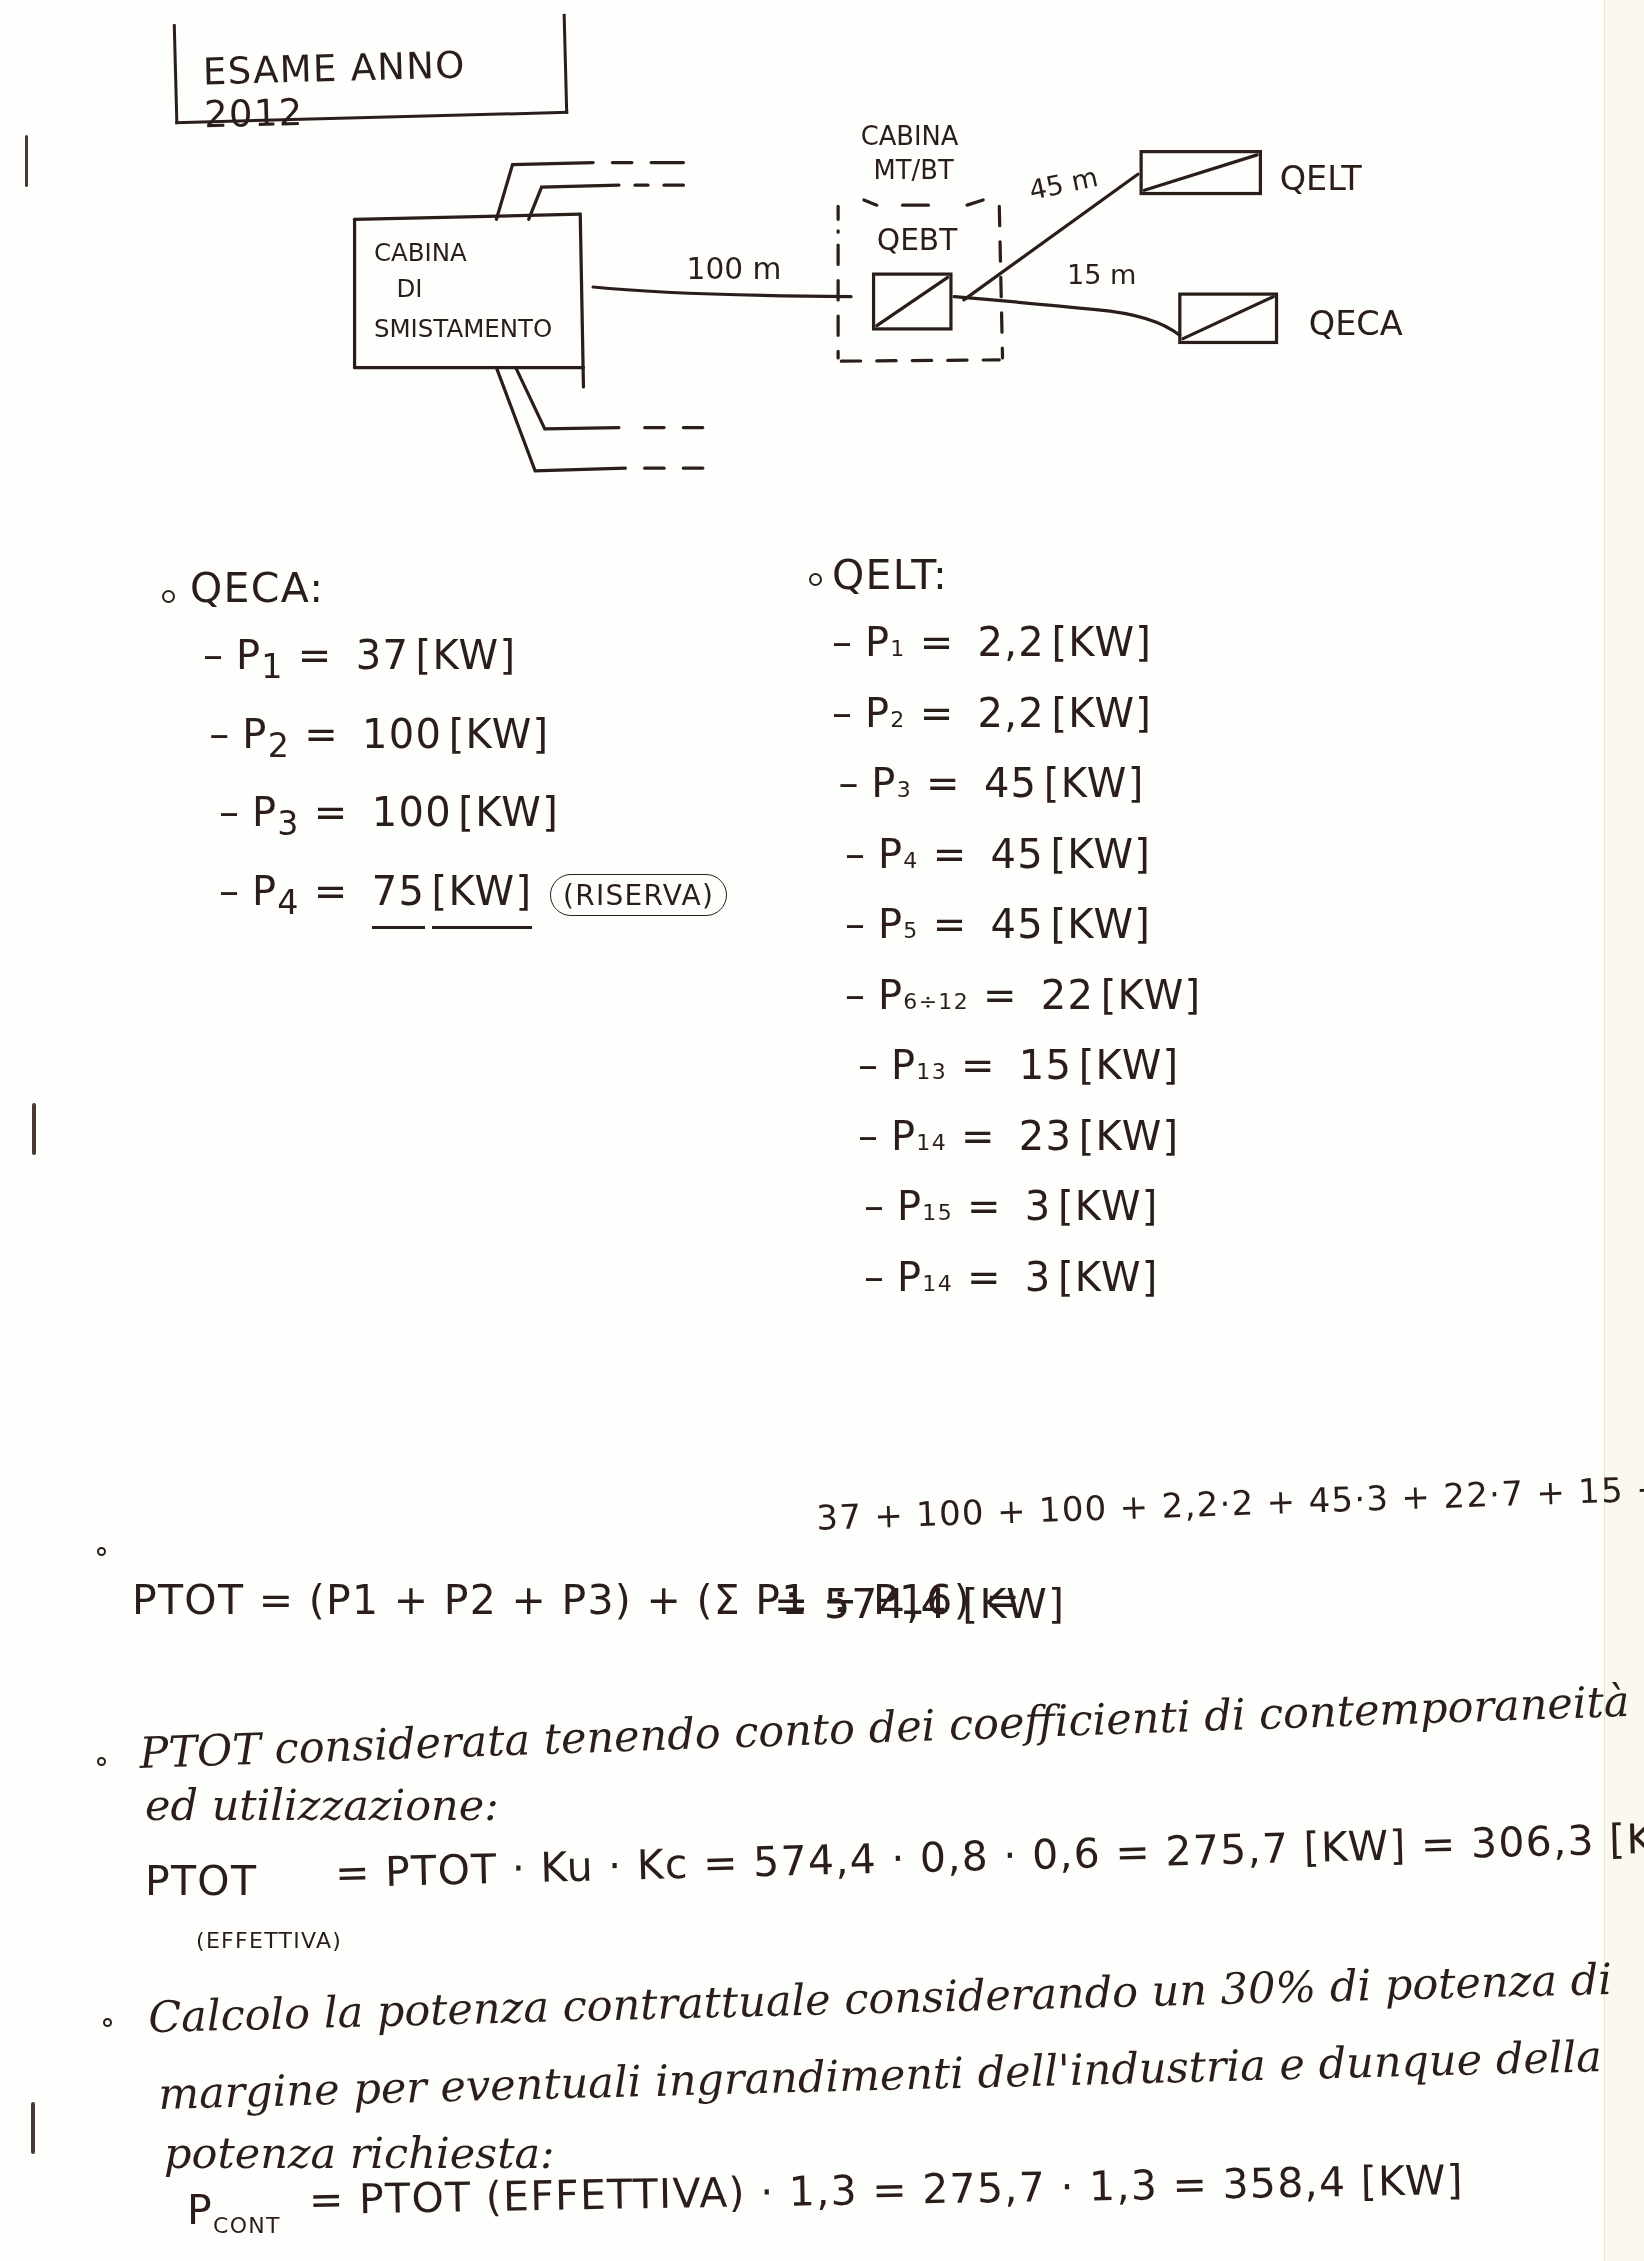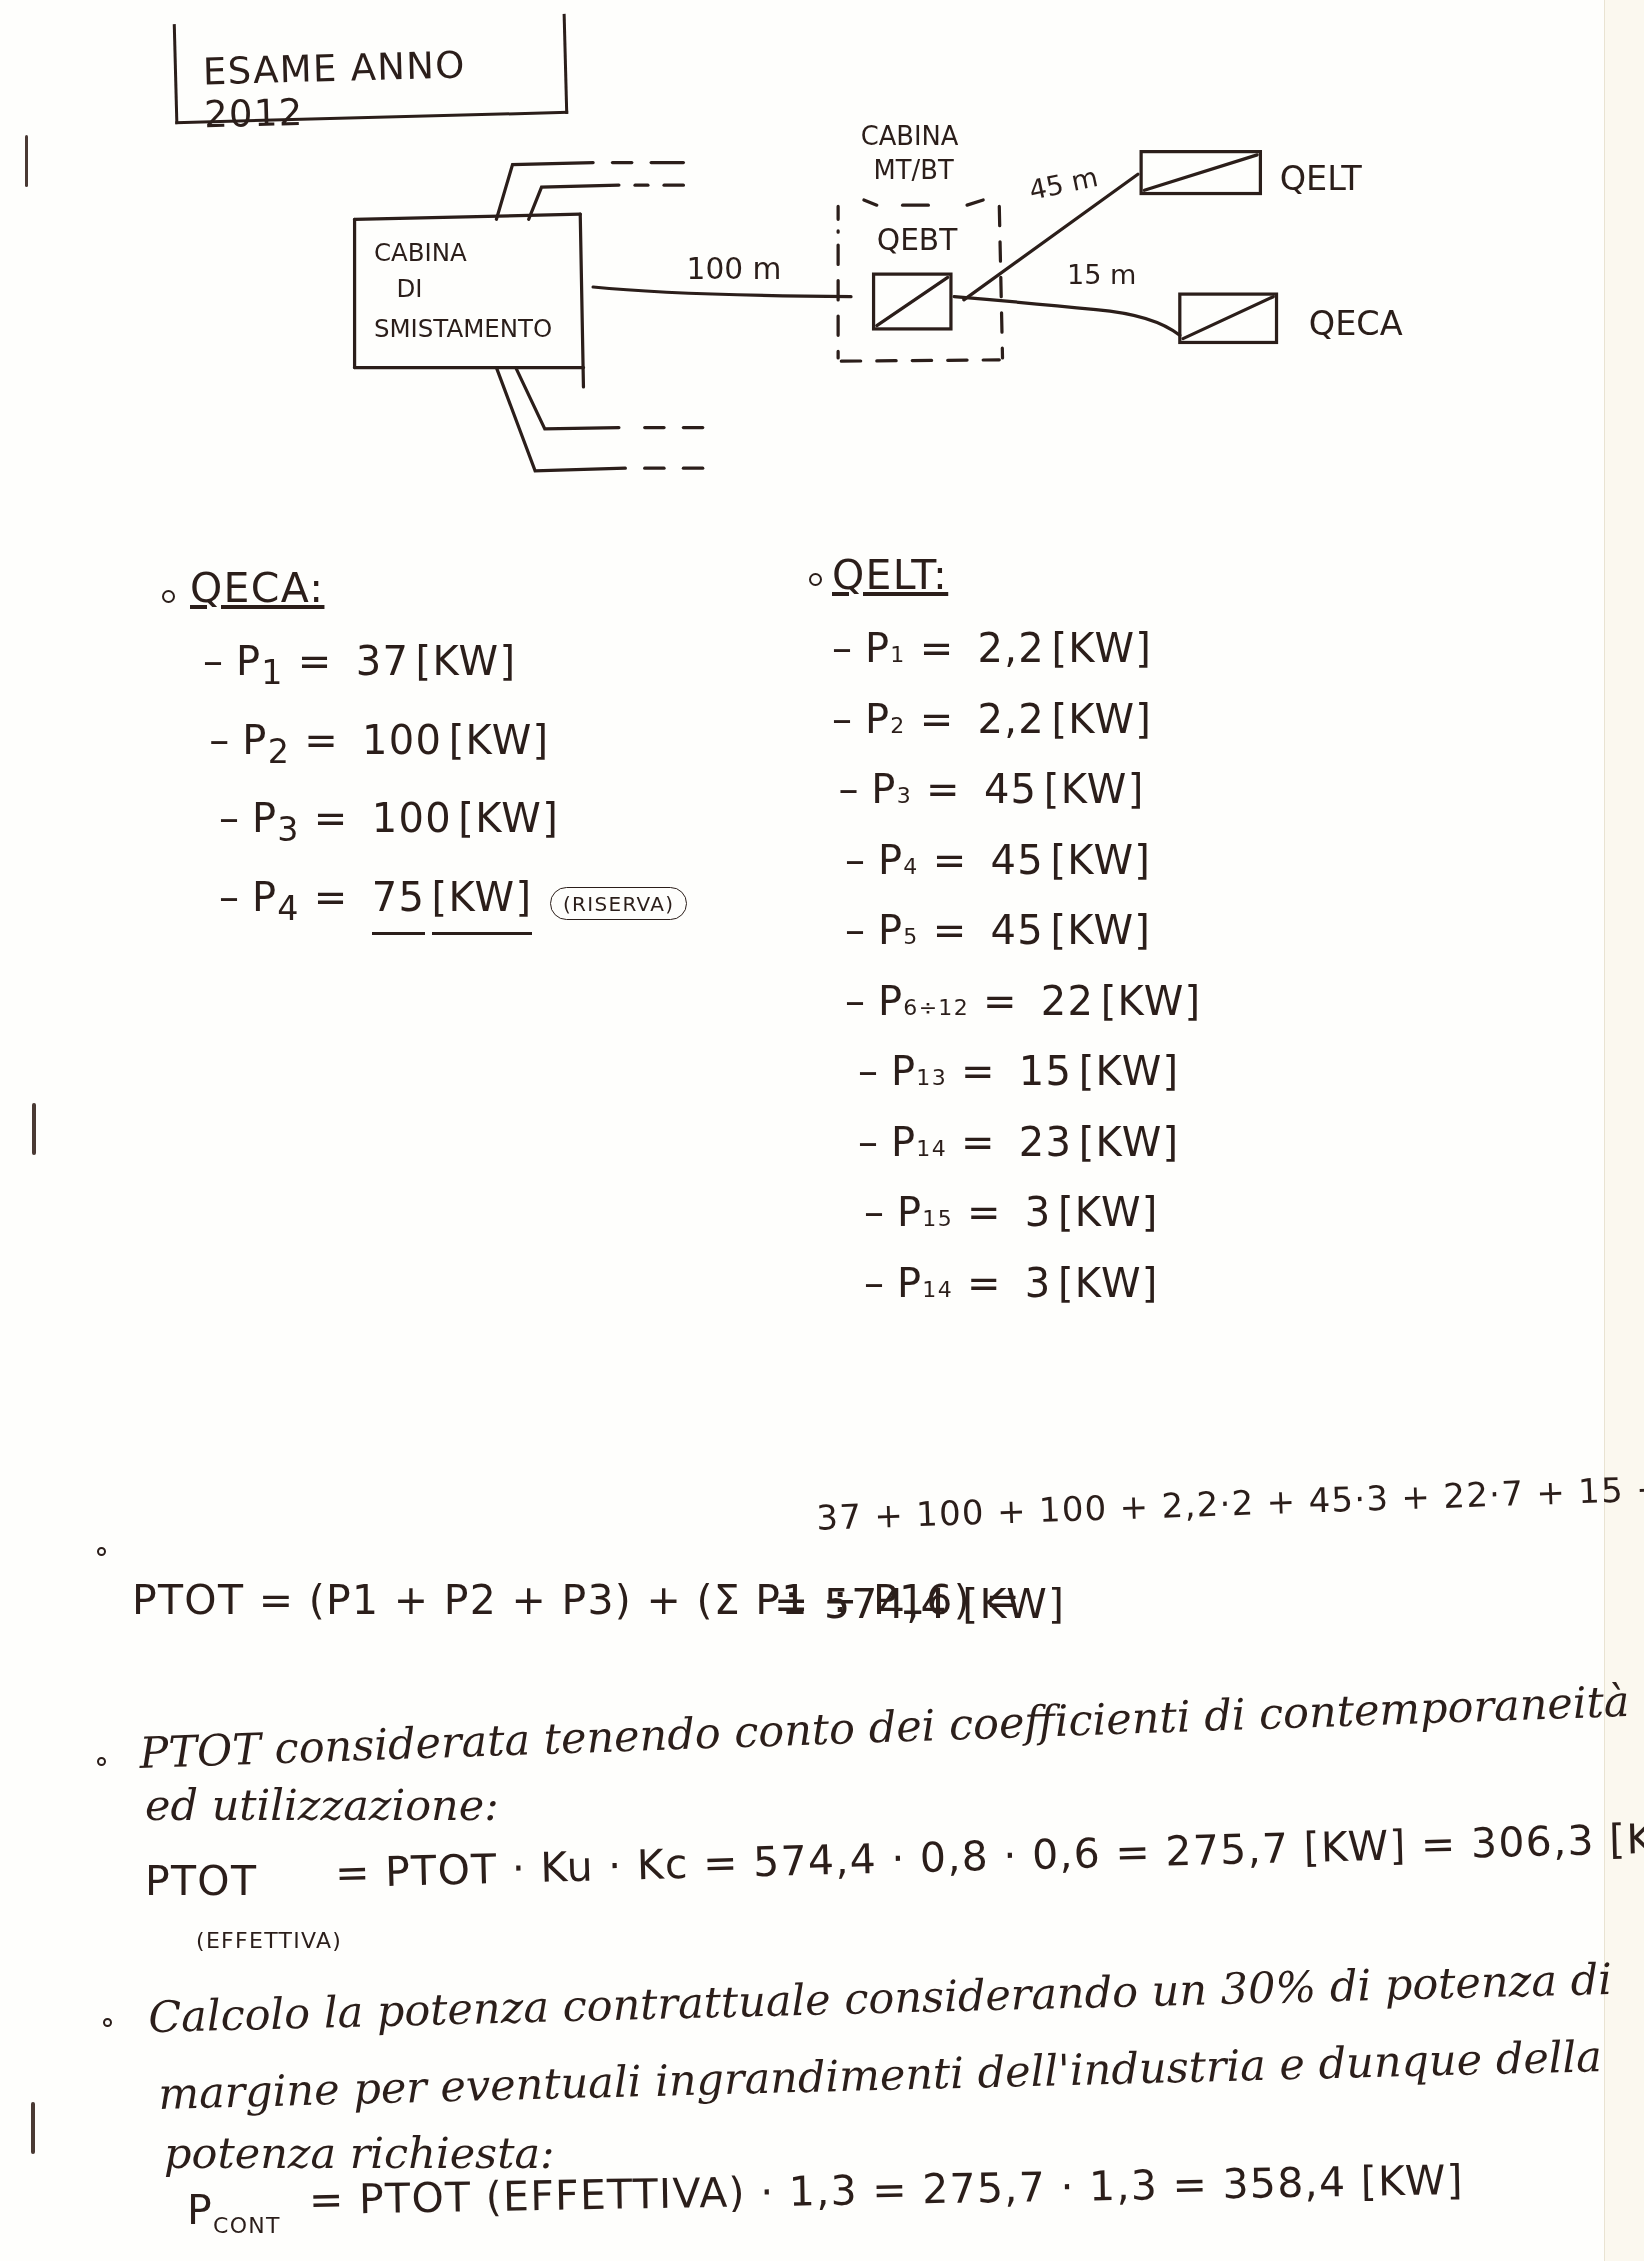--- a/index.html
+++ b/index.html
@@ -26,7 +26,7 @@
   svg.diagram { position: absolute; left: 0; top: 0; }
 
   .list { position: absolute; }
-  .list .head { font-size: 41px; margin-bottom: 26px; text-decoration: underline; }
+  .list .head { font-size: 41px; margin-bottom: 20px; }
   .list .item { font-size: 40px; margin: 0 0 24.5px 0; display: flex; align-items: baseline; }
   .list .item .dash { margin-right: 11.6px; }
   .list .item .val { margin-left: 23px; }

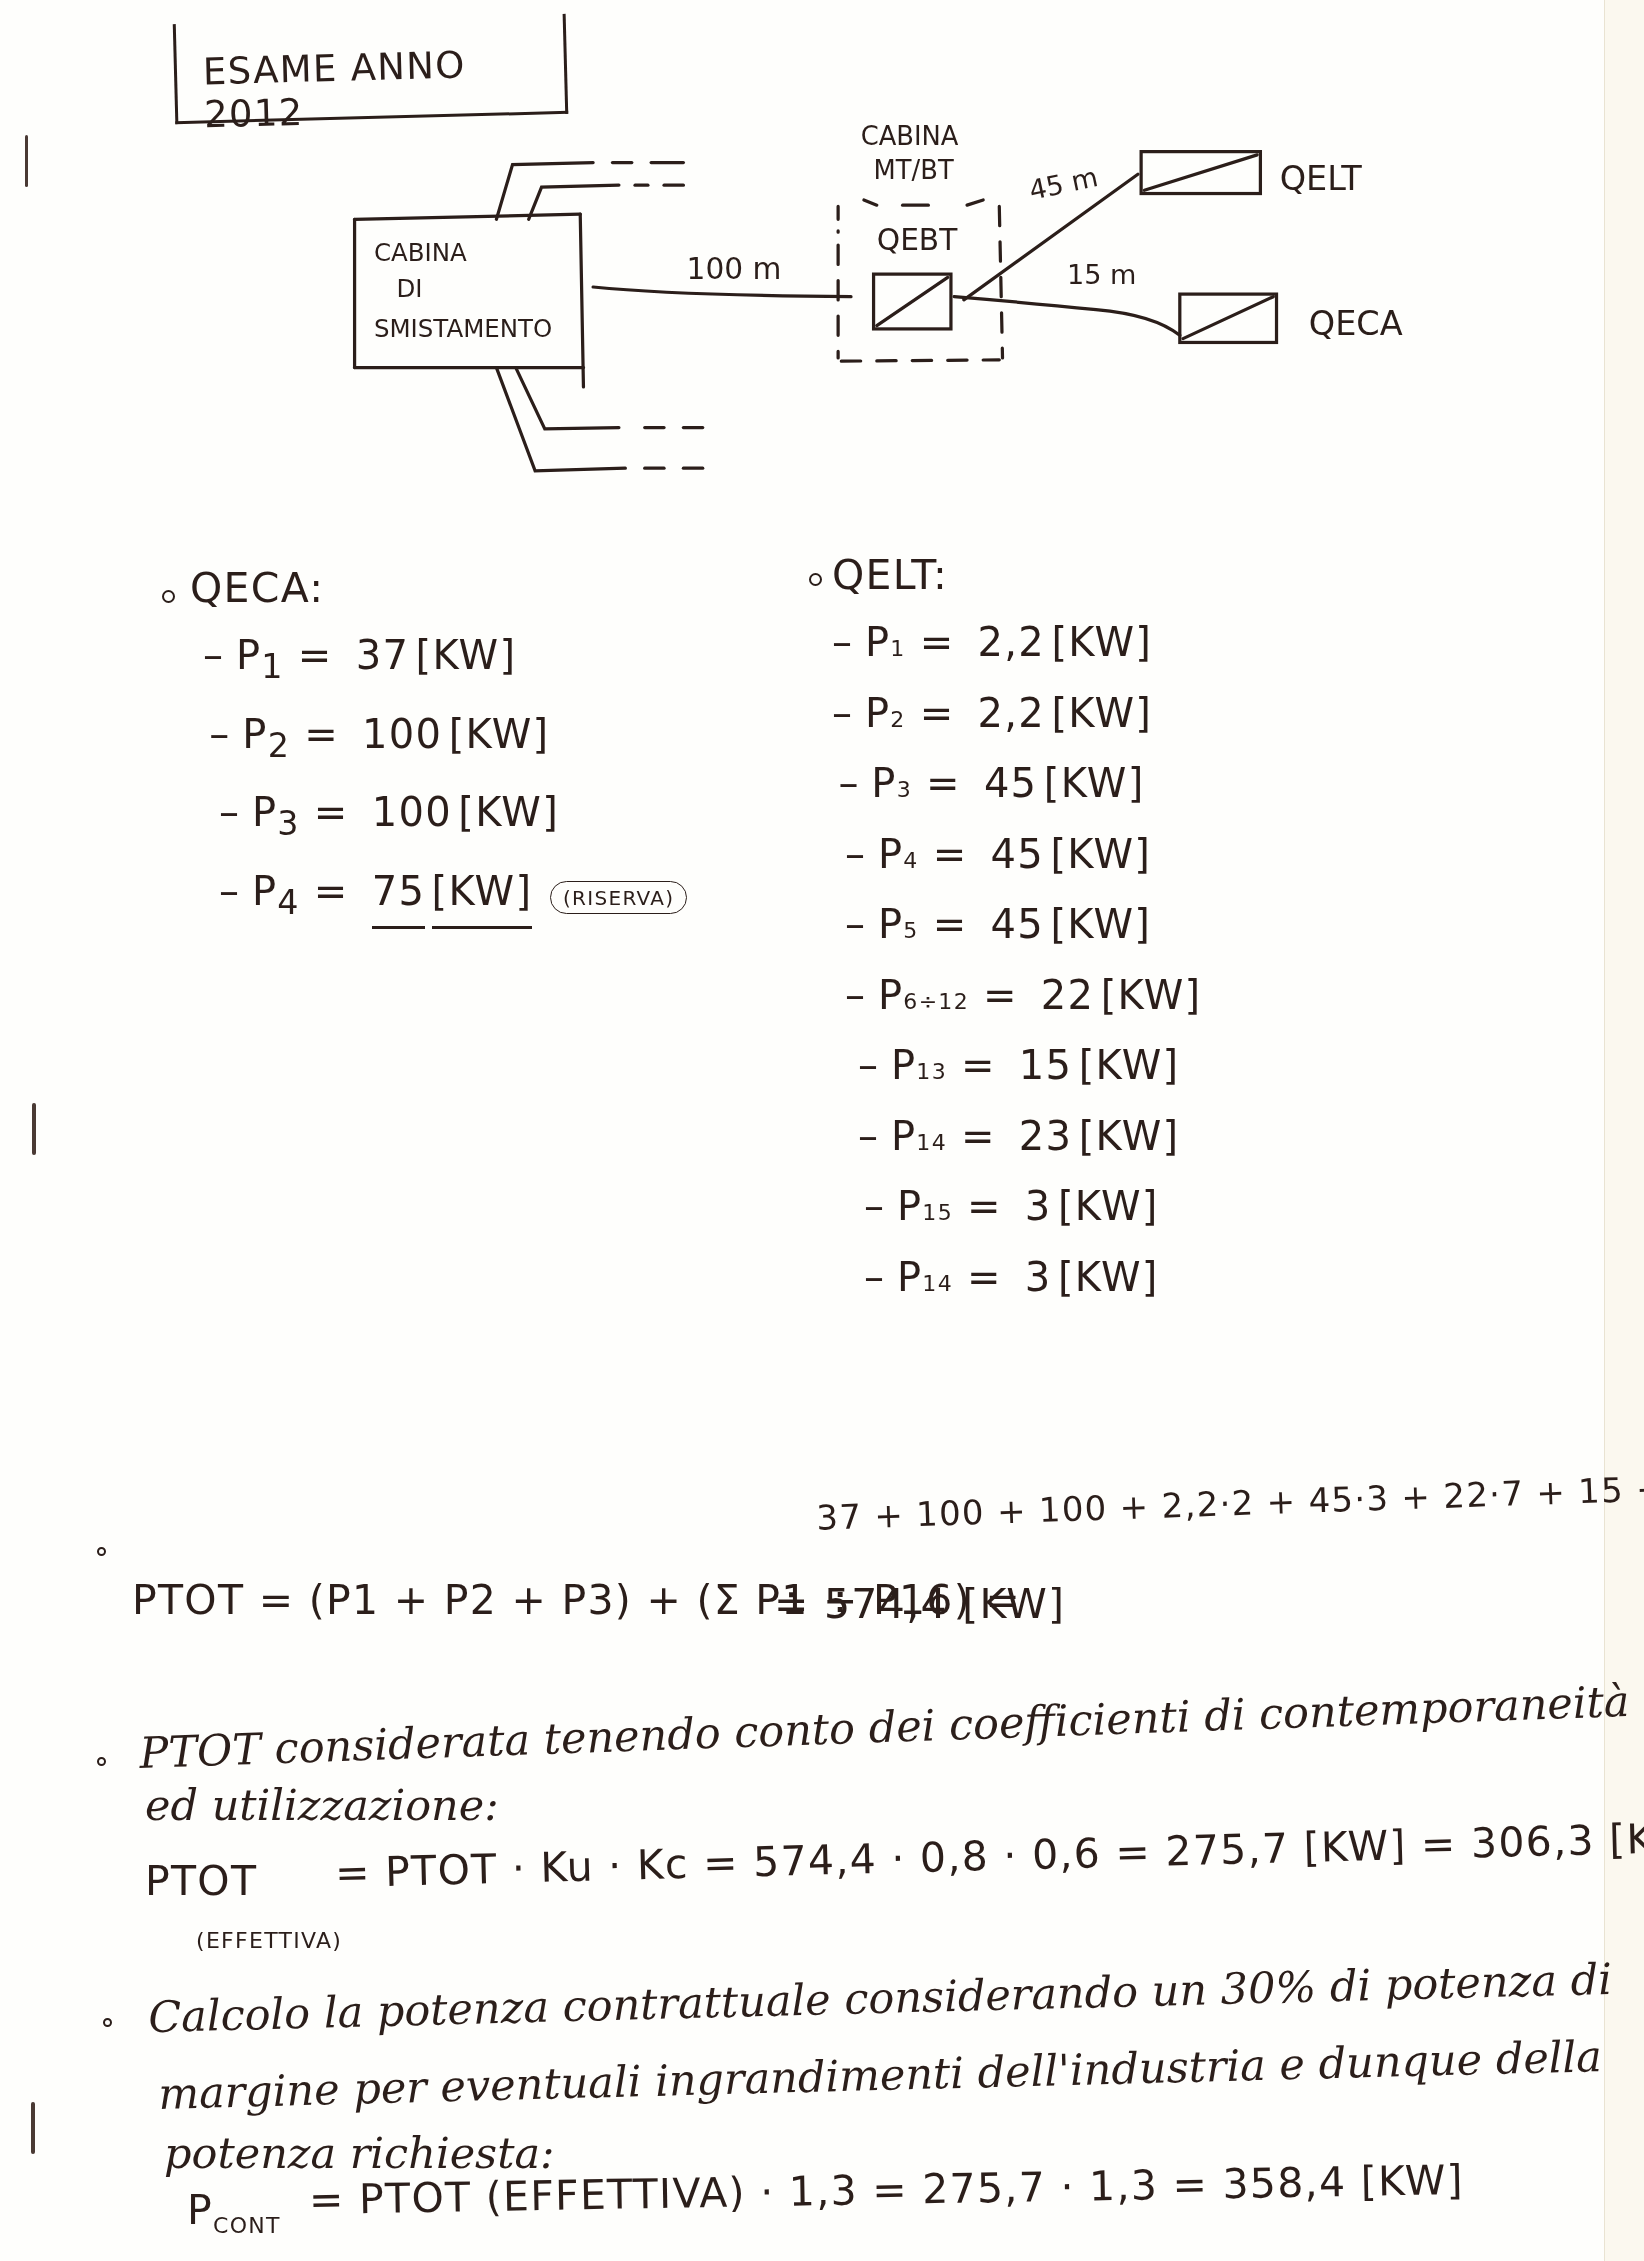--- a/index.html
+++ b/index.html
@@ -31,7 +31,7 @@
   .list .item .dash { margin-right: 11.6px; }
   .list .item .val { margin-left: 23px; }
   .list .item .unit { margin-left: 6.4px; }
-  .note { margin-left: 18px; font-size: 20px; border: 1.9px solid #2b1e1a; border-radius: 26px; padding: 3.9px 11.6px; }
+  .note { margin-left: 18px; font-size: 28px; border: 1.9px solid #2b1e1a; border-radius: 26px; padding: 3.9px 11.6px; }
   .underline { border-bottom: 3.2px solid #2b1e1a; padding-bottom: 12px; }
 
   .bullet { position: absolute; width: 9px; height: 9px; border-radius: 50%; border: 2.6px solid #2b1e1a; }

